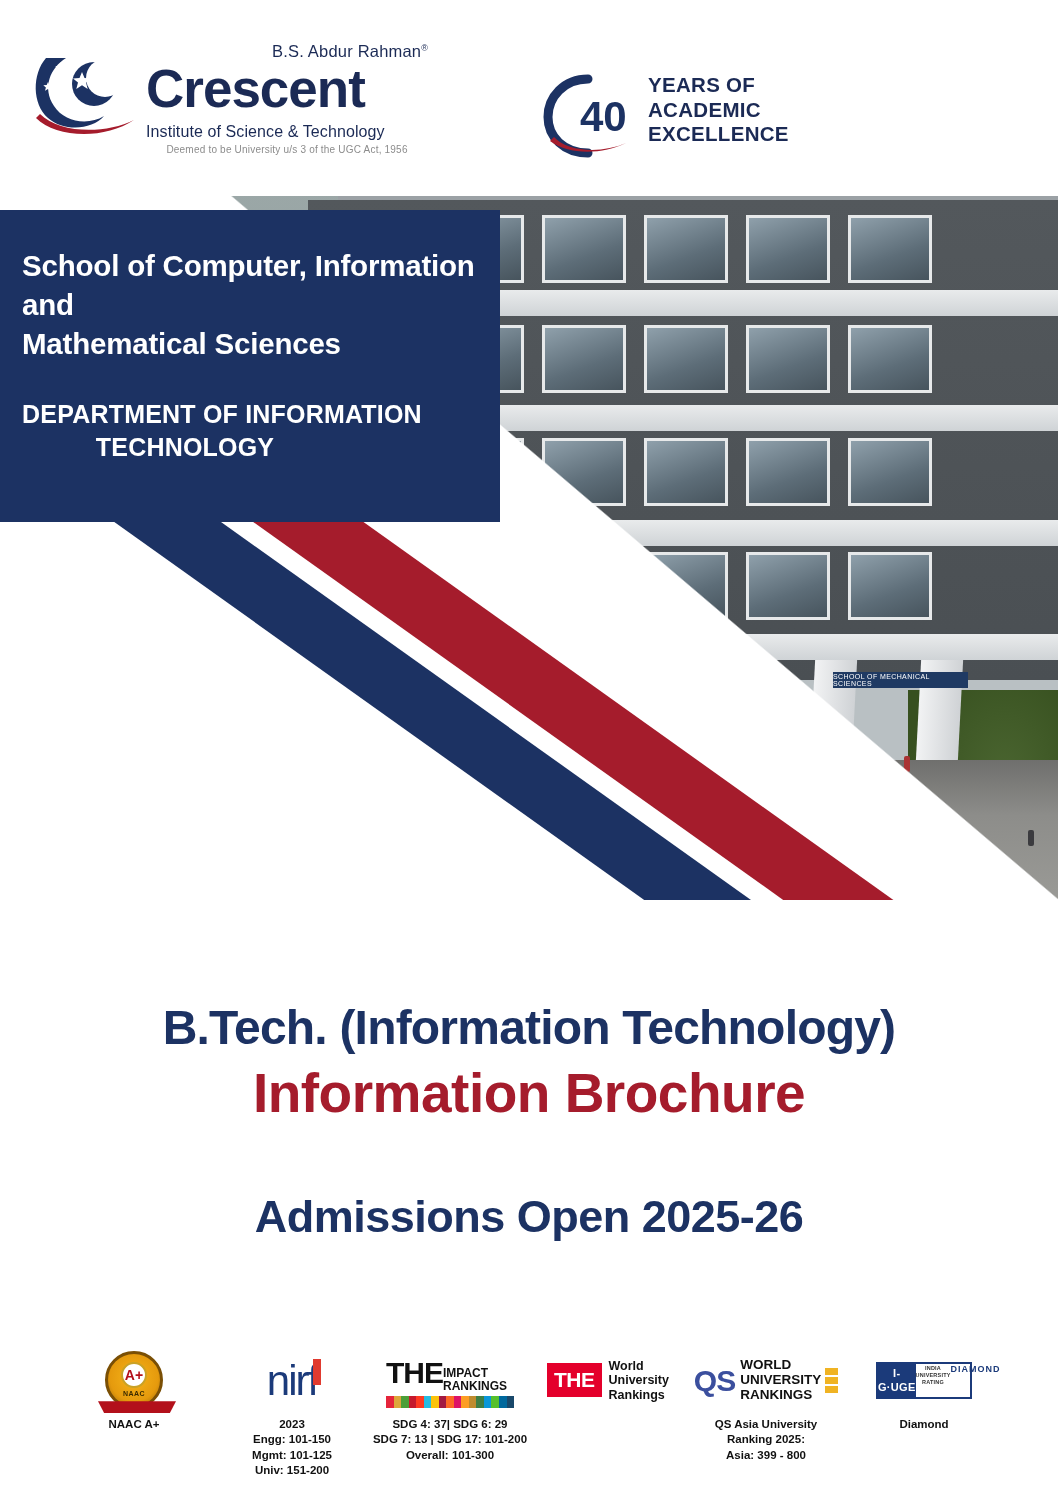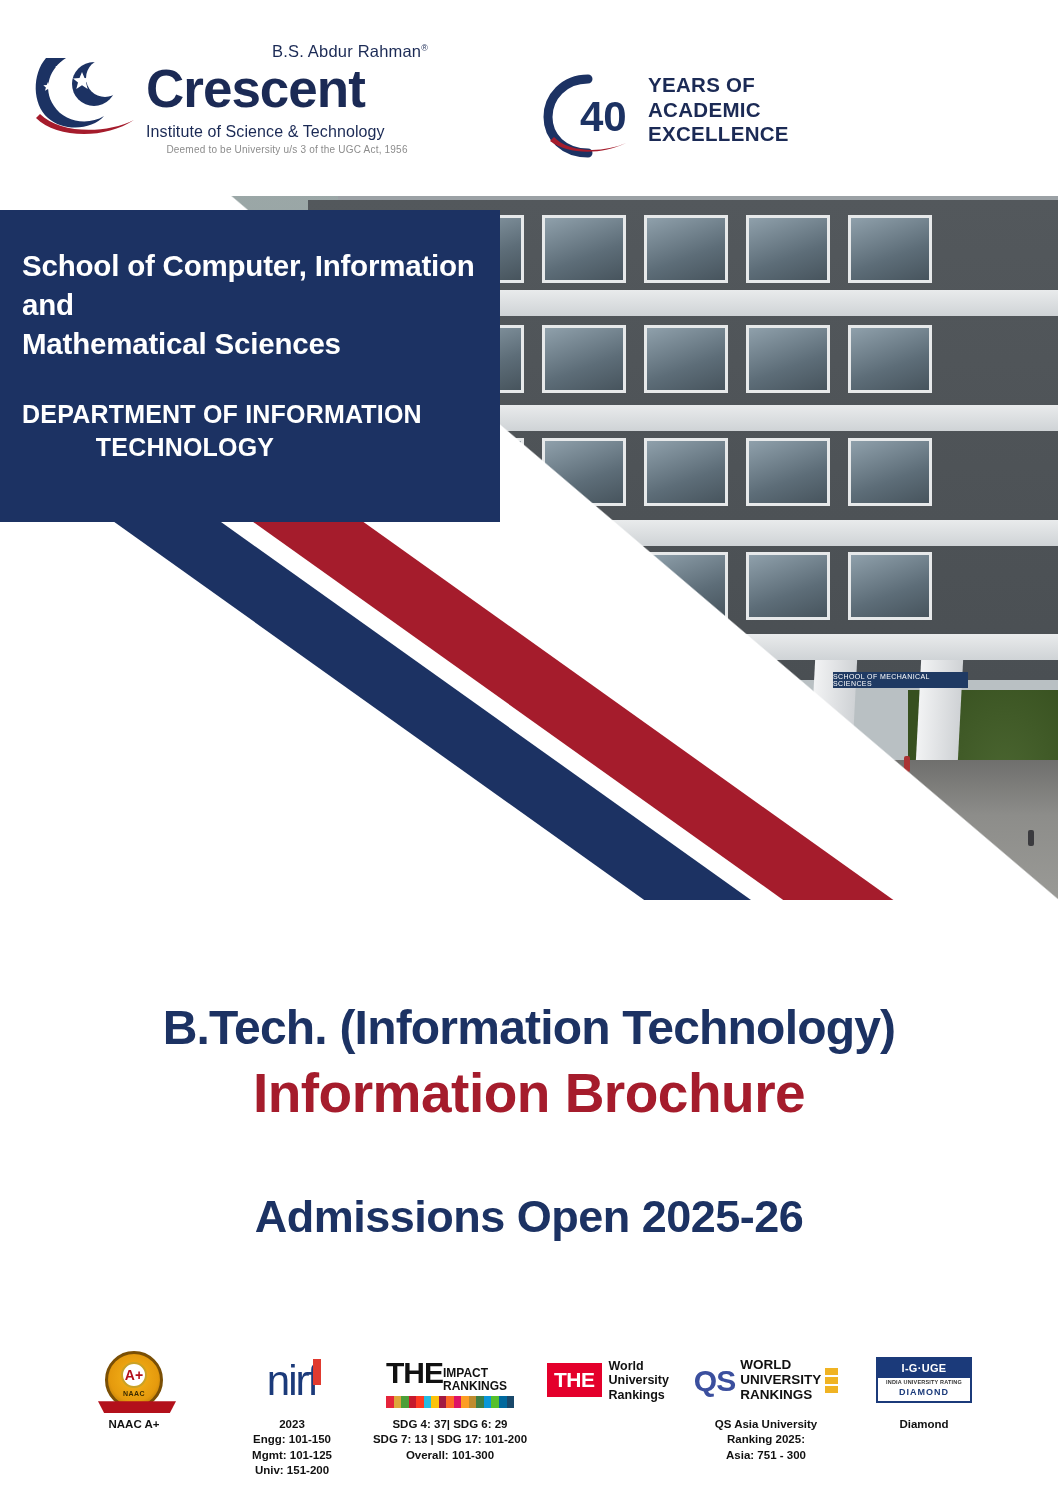--- a/index.html
+++ b/index.html
@@ -333,7 +333,7 @@
   
   .igauge {
     width: 96px; border: 2px solid #1b3a7a; background:#fff;
-    display:flex; flex-direction:column; align-items:center;
+    display:flex; flex-direction:row; align-items:flex-start;
   }
   .igauge .top { background:#1b3a7a; color:#fff; width:100%; font-size:11px; font-weight:700; padding:2px 0; letter-spacing:.3px;}
   .igauge .mid { font-size:5.5px; color:#333; padding:1px 0; letter-spacing:.2px; }

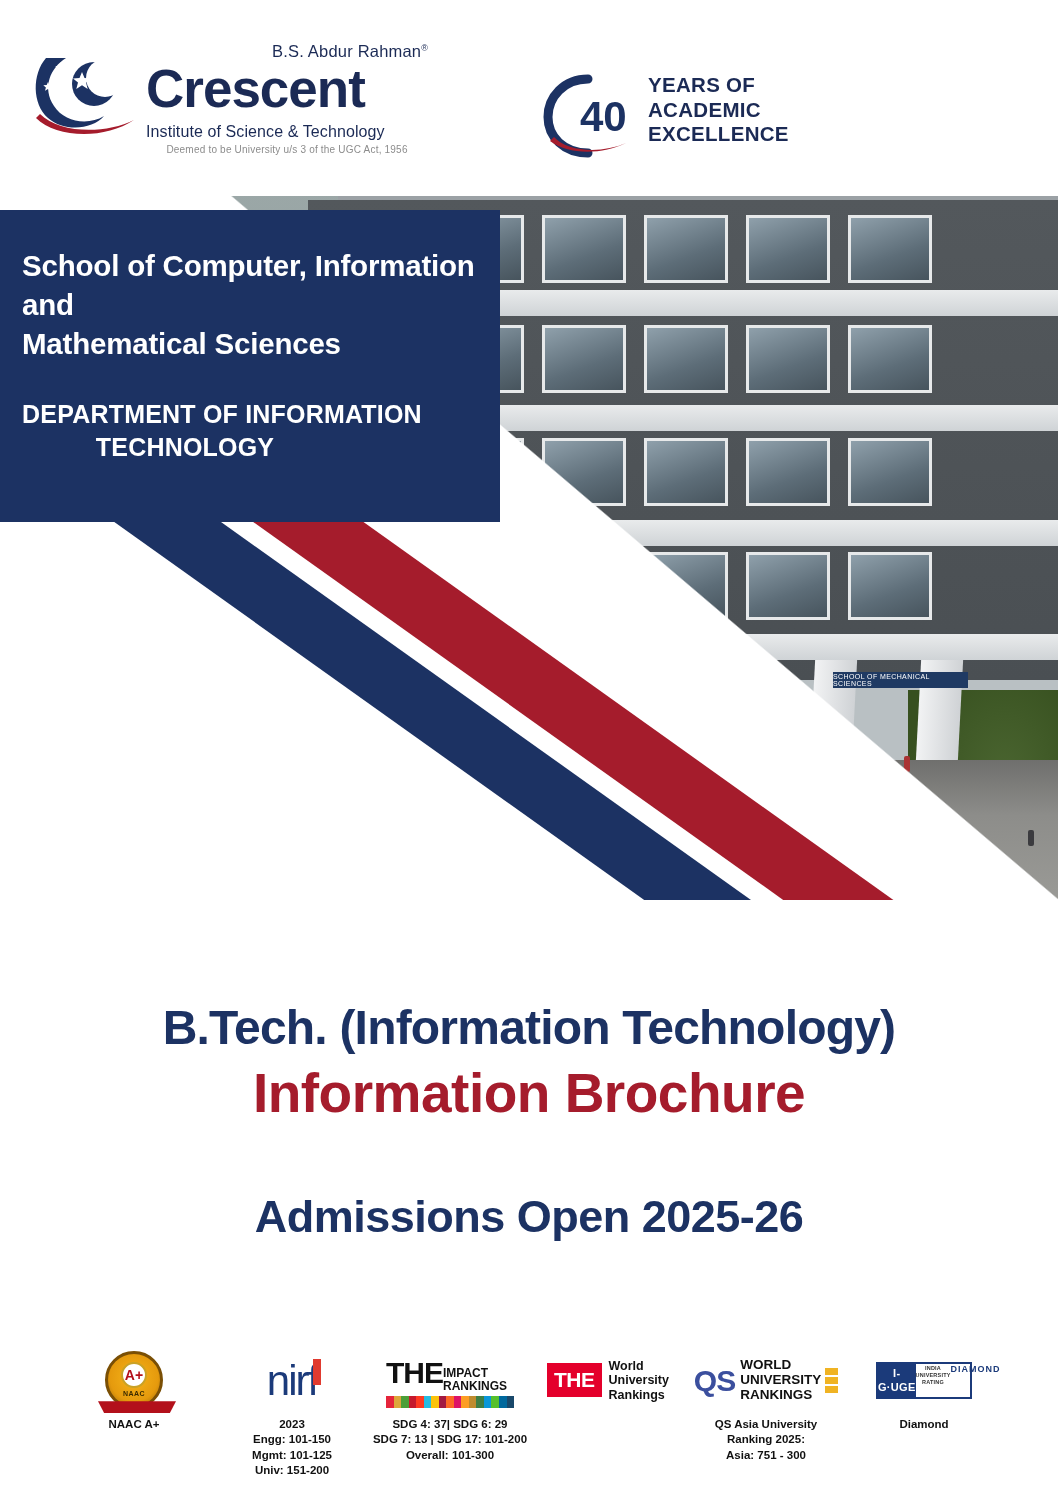--- a/index.html
+++ b/index.html
@@ -570,7 +570,7 @@
       </div>
       <div class="cap">QS Asia University
 Ranking 2025:
-Asia: 751 - 300</div>
+Asia: 399 - 800</div>
     </div>
 
     <div class="badge">

